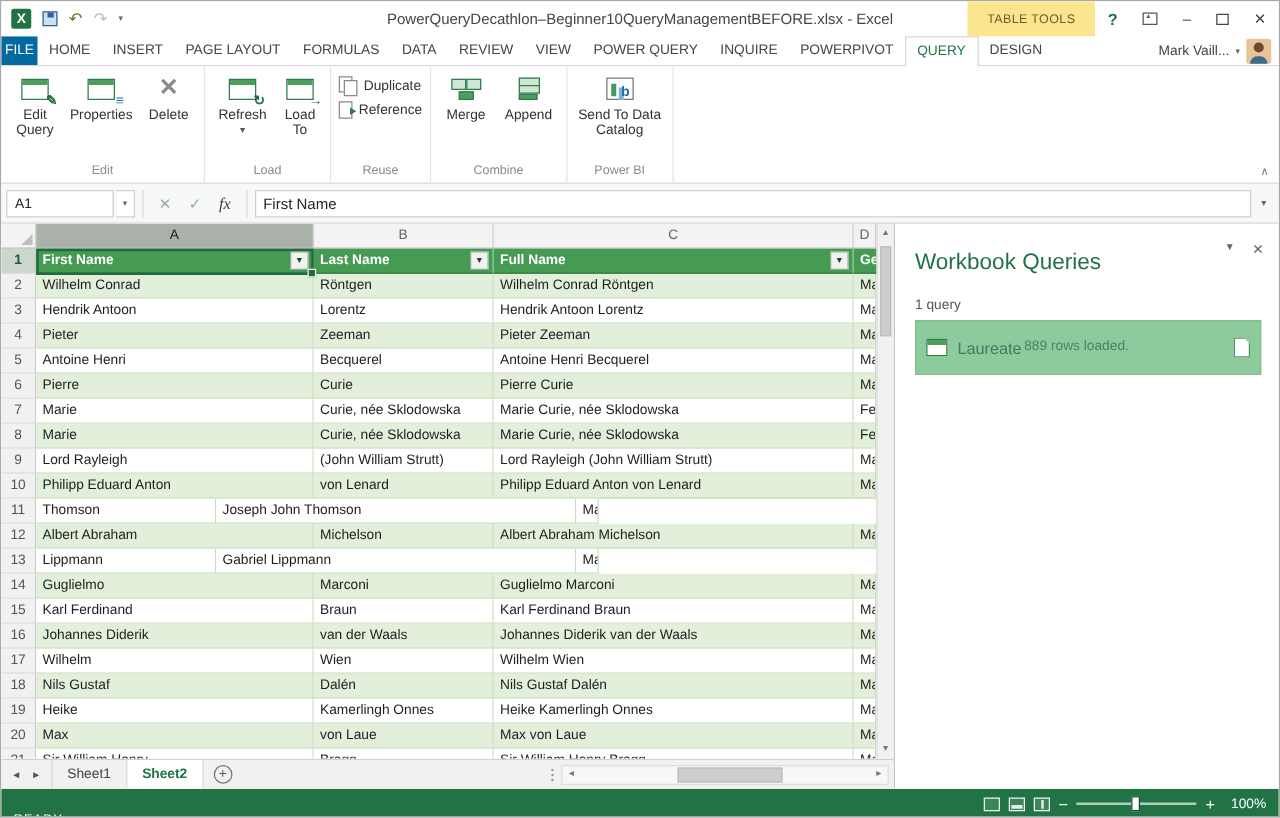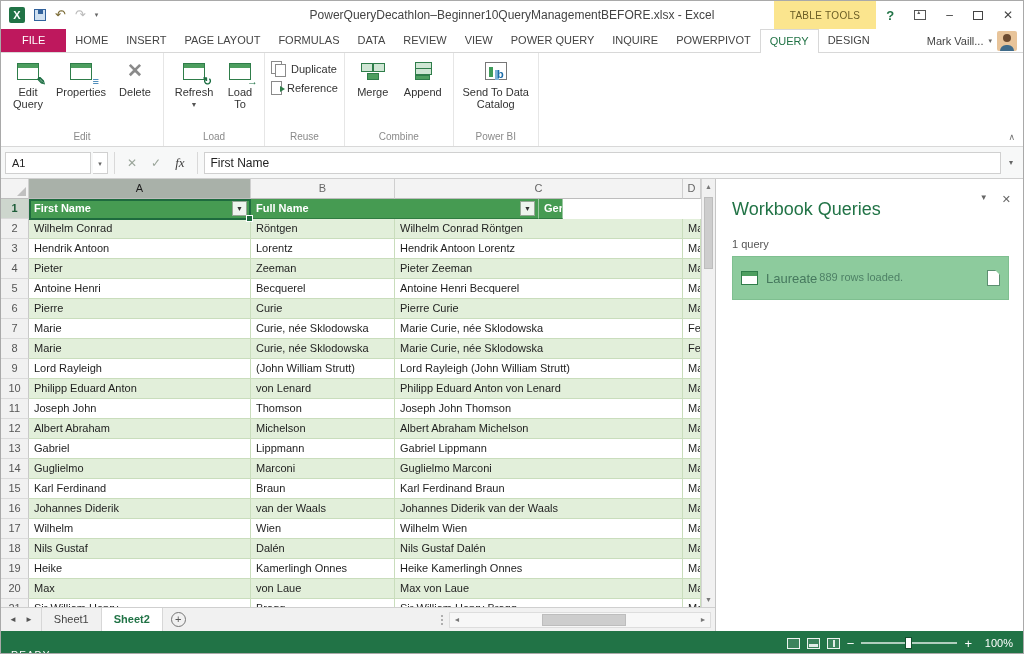--- a/index.html
+++ b/index.html
@@ -27,7 +27,7 @@
   
   .tabrow { height:24px; display:flex; align-items:flex-end; border-bottom:1px solid #d8d8d8; background:#fff; }
   .rtab { height:23px; line-height:23px; padding:0 9px; font-size:11px; color:#444; white-space:nowrap; }
-  .rtab.file { background:#be185d; color:#fff; padding:0 21px; }
+  .rtab.file { background:#0369a1; color:#fff; padding:0 3px; }
   .rtab.active { background:#fff; color:#217346; border:1px solid #d8d8d8; border-bottom:none; height:24px; margin-bottom:-1px; z-index:1; }
   .user-cluster { margin-left:auto; display:flex; align-items:center; gap:5px; padding-right:6px; height:23px; }
   .user-name { font-size:11px; color:#444; }

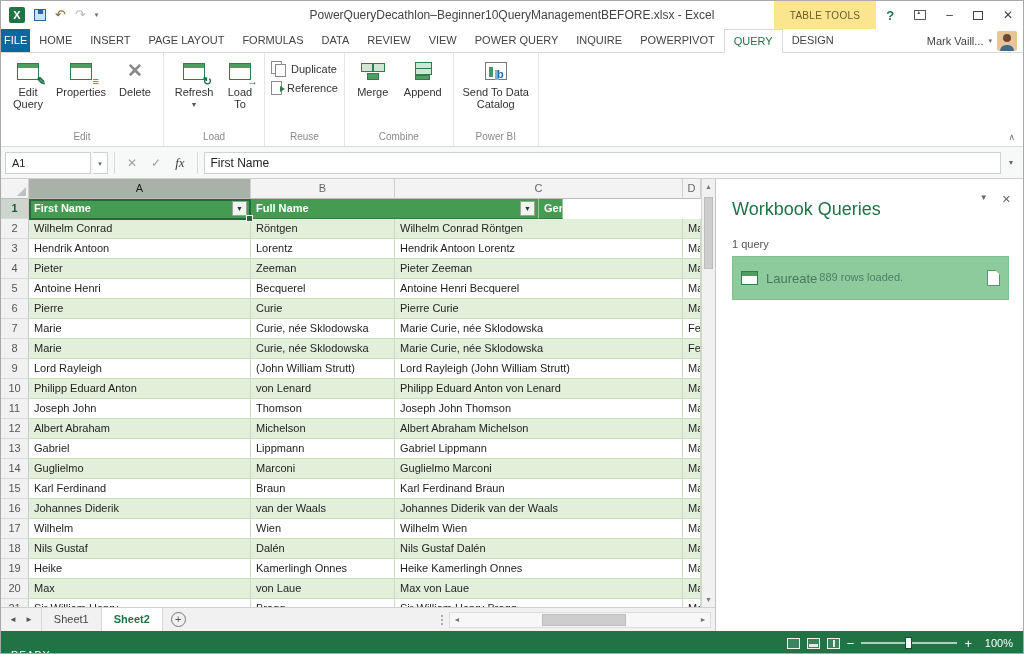--- a/index.html
+++ b/index.html
@@ -333,6 +333,10 @@
               <span>First Name</span>
               <span class="filter-btn">▼</span>
             </div>
+            <div class="cell c1">
+              <span>Last Name</span>
+              <span class="filter-btn">▼</span>
+            </div>
             <div class="cell c2">
               <span>Full Name</span>
               <span class="filter-btn">▼</span>

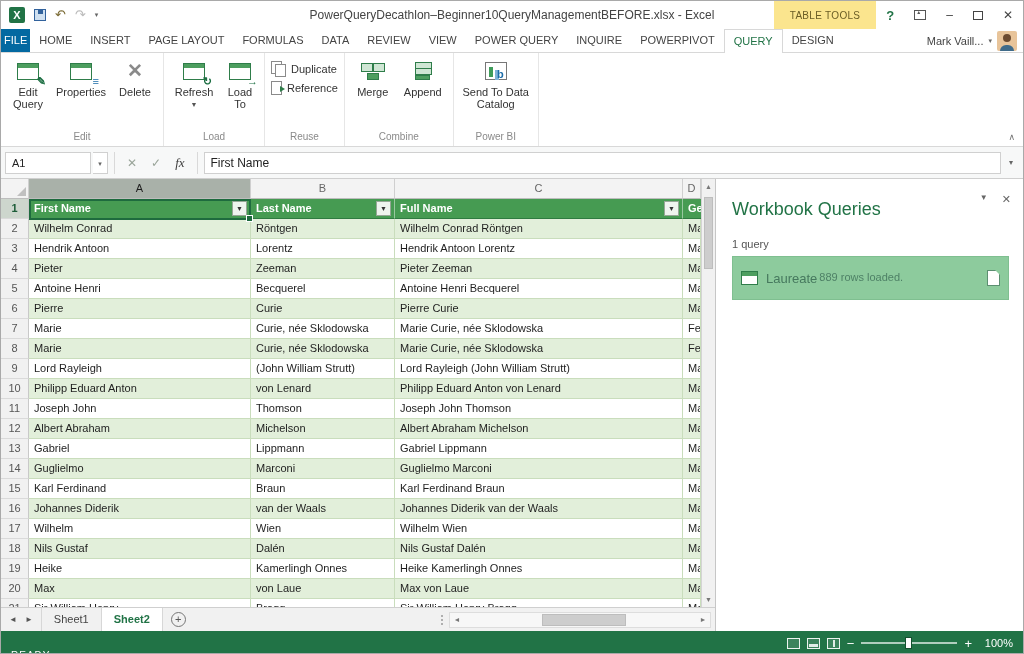--- a/index.html
+++ b/index.html
@@ -412,7 +412,6 @@
               </div>
               <div class="srow">
                 <div class="rownum">11</div>
-                <div class="cell c0">Joseph John</div>
                 <div class="cell c1">Thomson</div>
                 <div class="cell c2">Joseph John Thomson</div>
                 <div class="cell c3">Male</div>

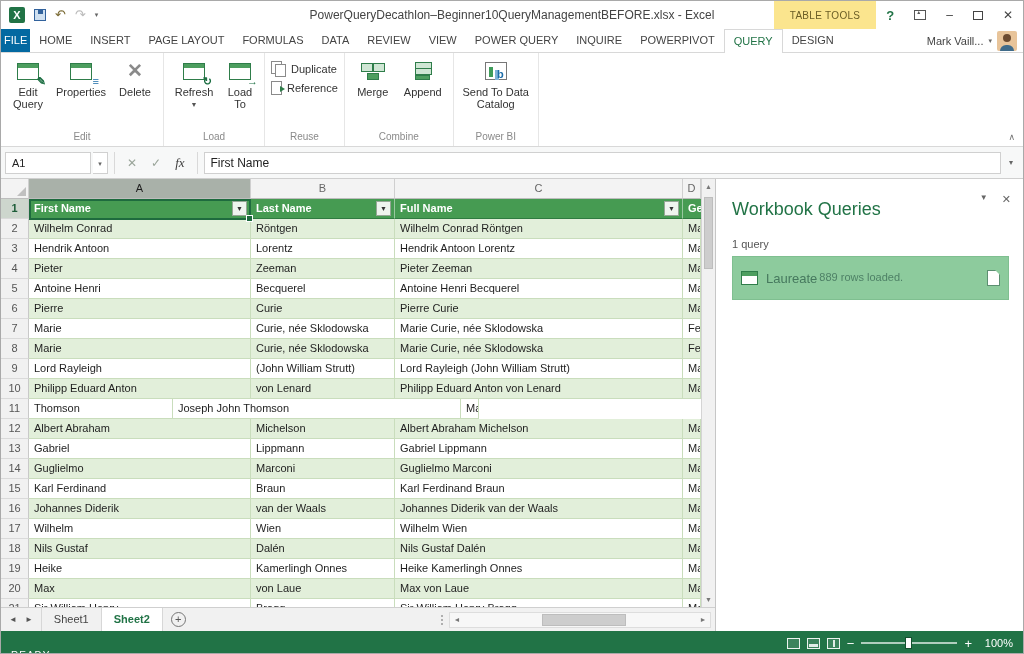--- a/index.html
+++ b/index.html
@@ -425,7 +425,6 @@
               </div>
               <div class="srow">
                 <div class="rownum">13</div>
-                <div class="cell c0">Gabriel</div>
                 <div class="cell c1">Lippmann</div>
                 <div class="cell c2">Gabriel Lippmann</div>
                 <div class="cell c3">Male</div>

